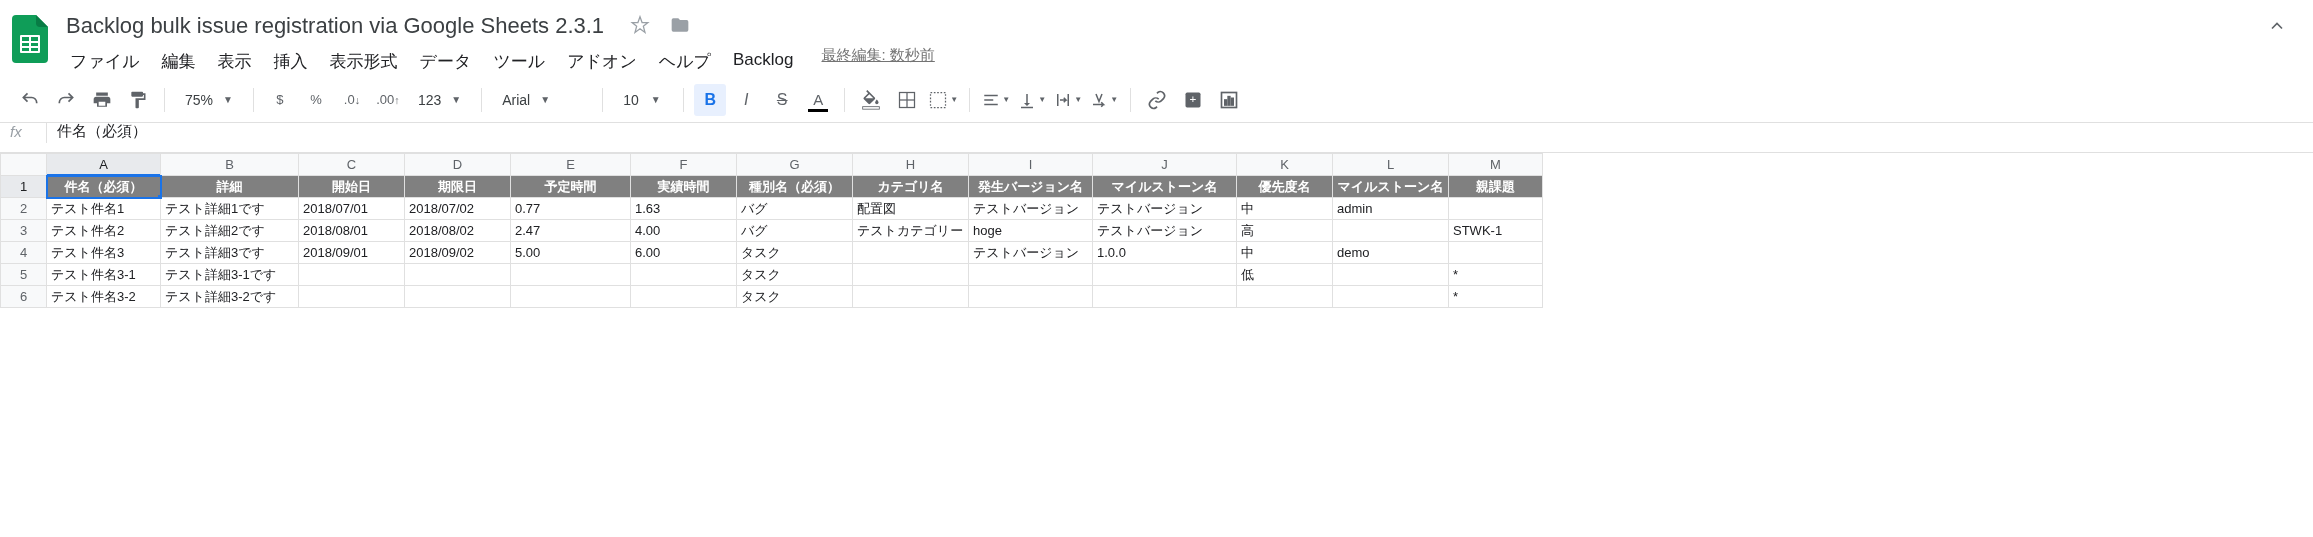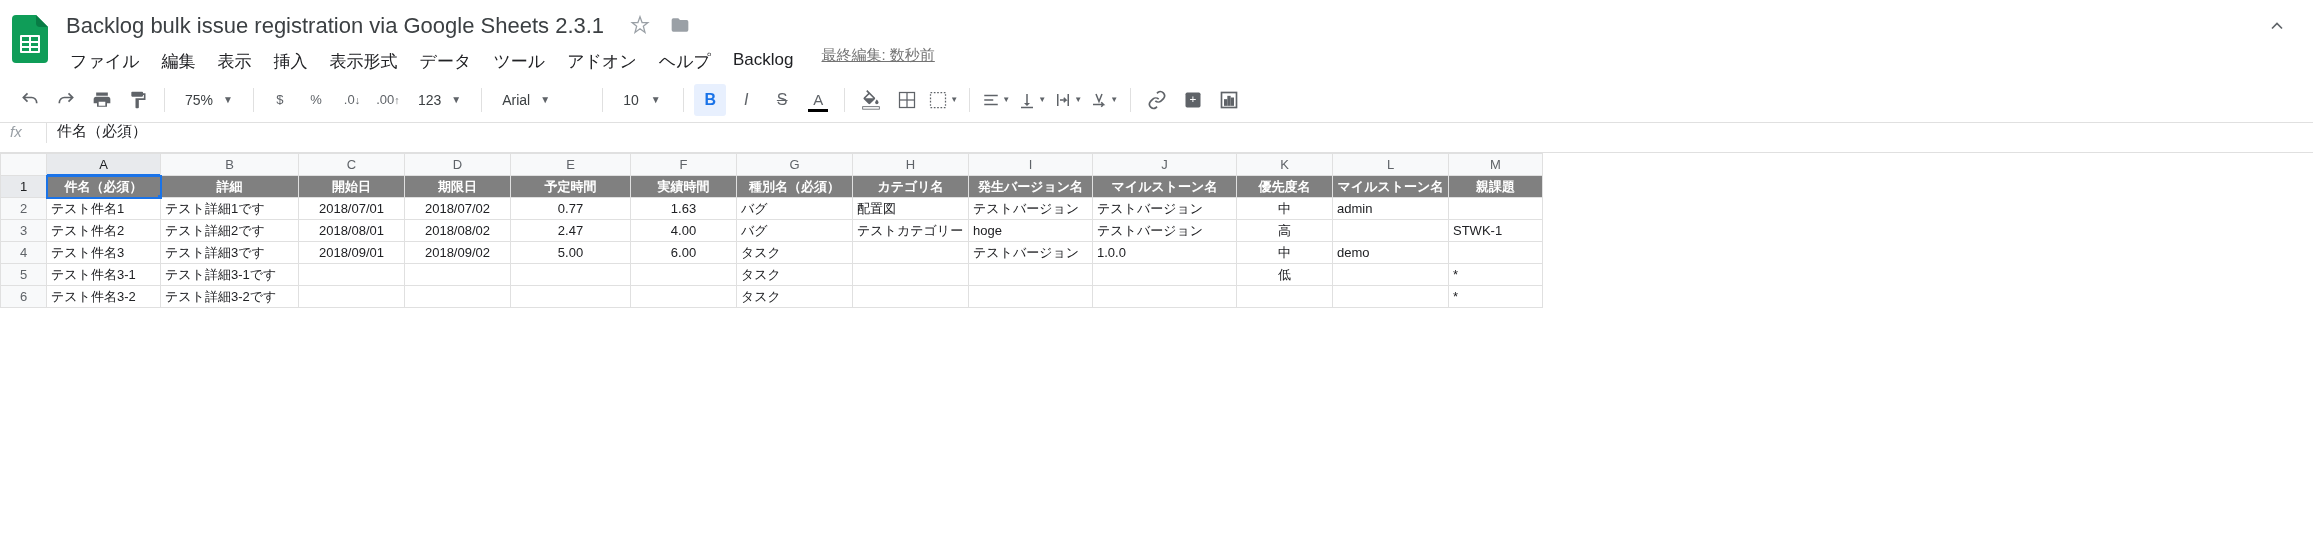--- a/index.html
+++ b/index.html
@@ -41,7 +41,7 @@
   .row-head.active { background: #e8eaed; color: #202124; }
   .hdr-cell { background: #808080; color: #fff; font-weight: bold; text-align: center; }
   .cell { background: #fff; text-align: left; }
-  .cell.right { text-align: center; margin-top: 45px; }
+  .cell.right { text-align: left; margin-top: 45px; }
   .active-col-indicator { position: absolute; bottom: -1px; left: 0; right: 0; height: 2px; background: #1a73e8; }
   .sel-handle { position: absolute; width: 6px; height: 6px; background: #1a73e8; bottom: -4px; right: -4px; }
   

